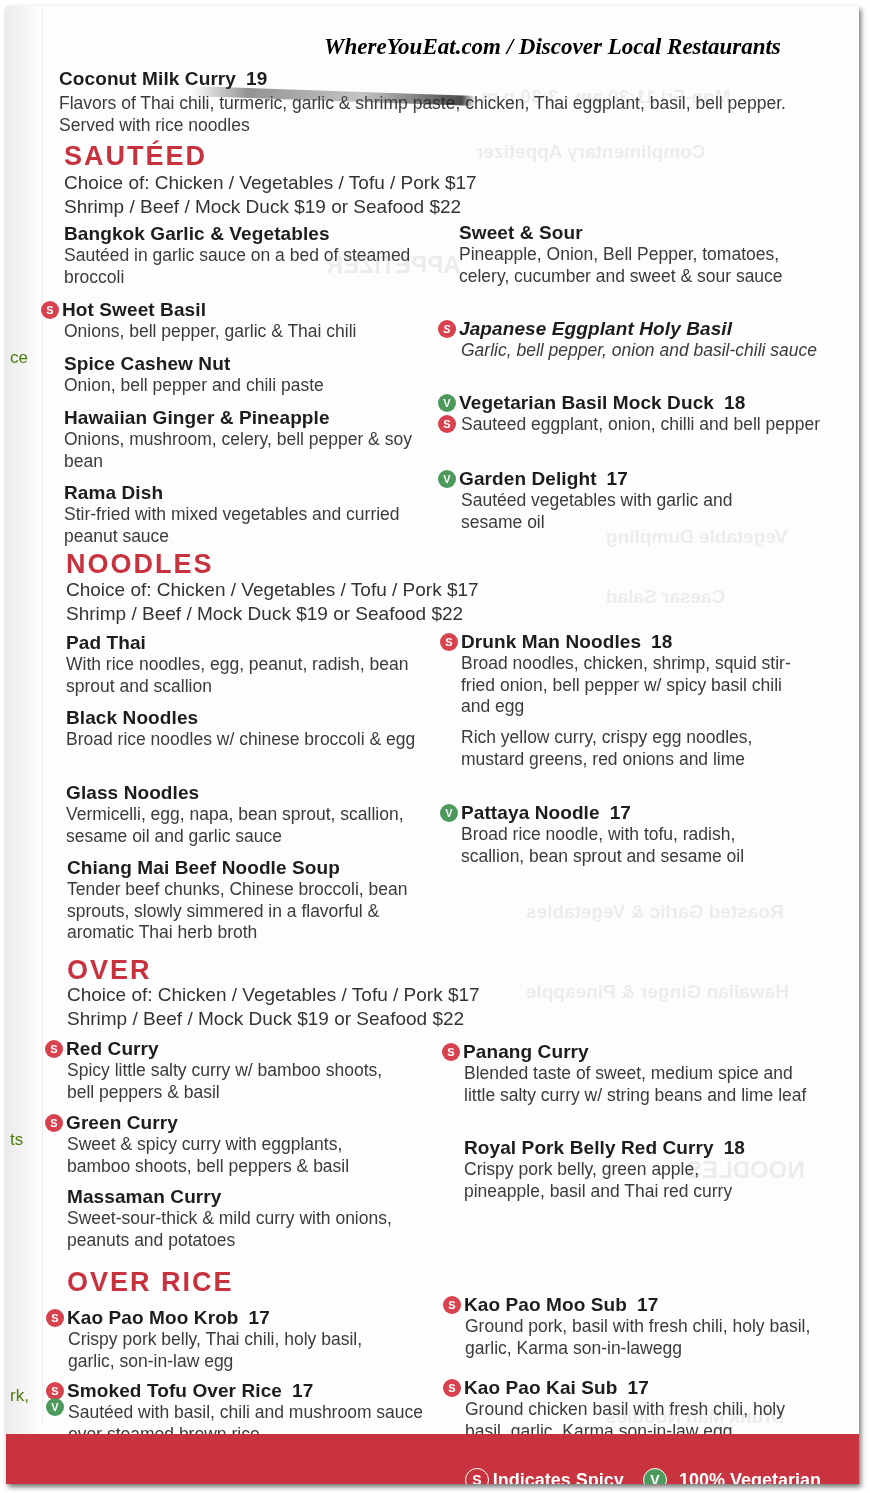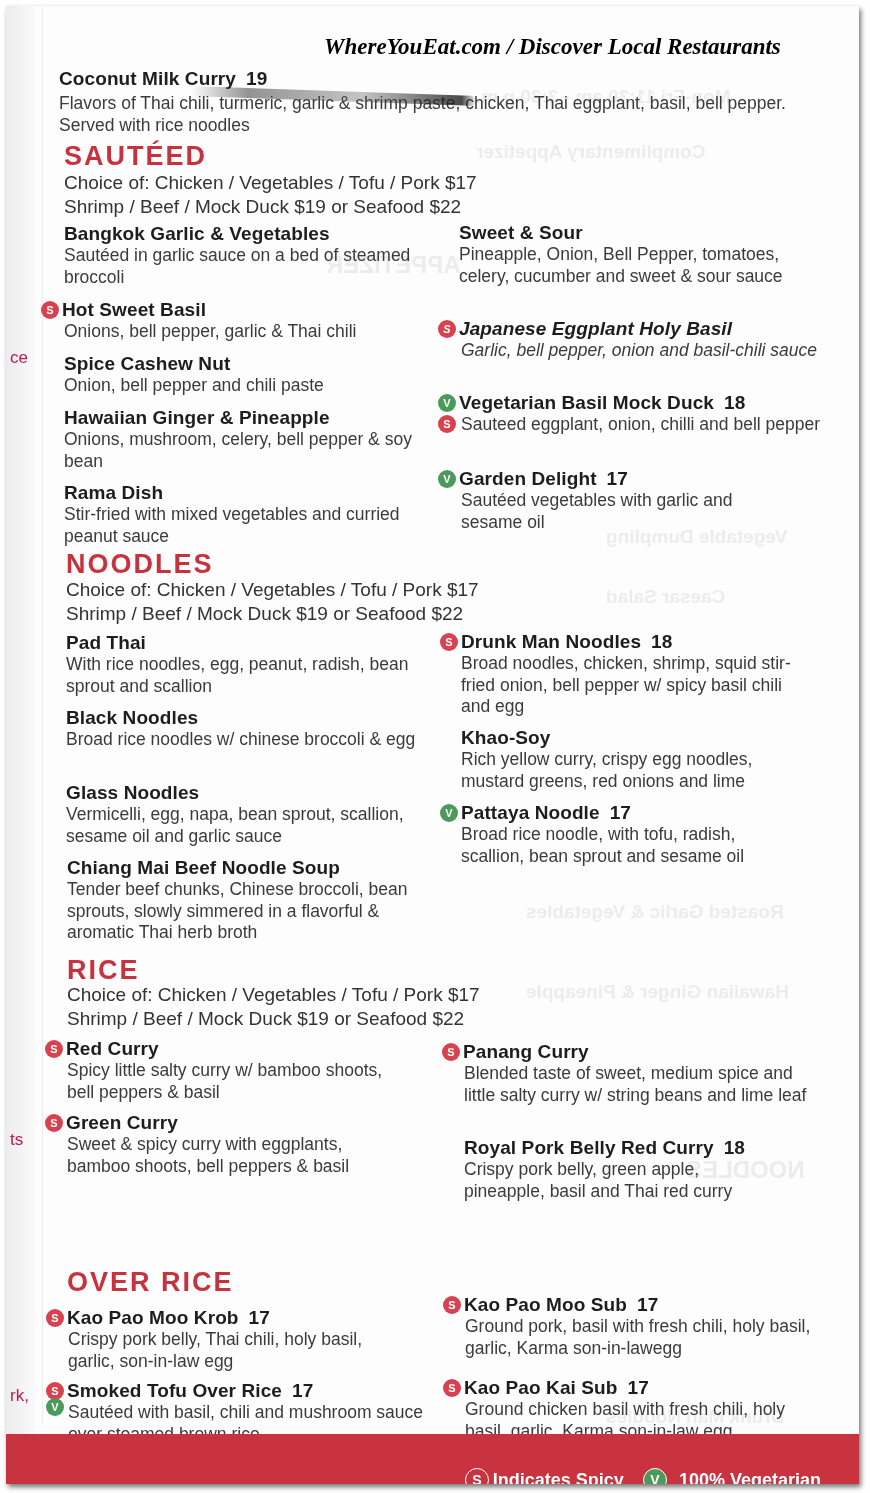--- a/index.html
+++ b/index.html
@@ -19,7 +19,7 @@
     background: linear-gradient(90deg, #ececec, #f6f6f6 70%, #fafafa);
   }
   .spine-line { position: absolute; left: 36px; top: 0; bottom: 60px; width: 1px; background: #ececec; }
-  .edge-frag { position: absolute; left: 4px; font-size: 17px; color: #be185d; }
+  .edge-frag { position: absolute; left: 4px; font-size: 17px; color: #4d7c0f; }
   .ghost {
     position: absolute; color: rgba(150,150,150,0.16); font-weight: bold;
     transform: scaleX(-1); white-space: nowrap; font-size: 19px;

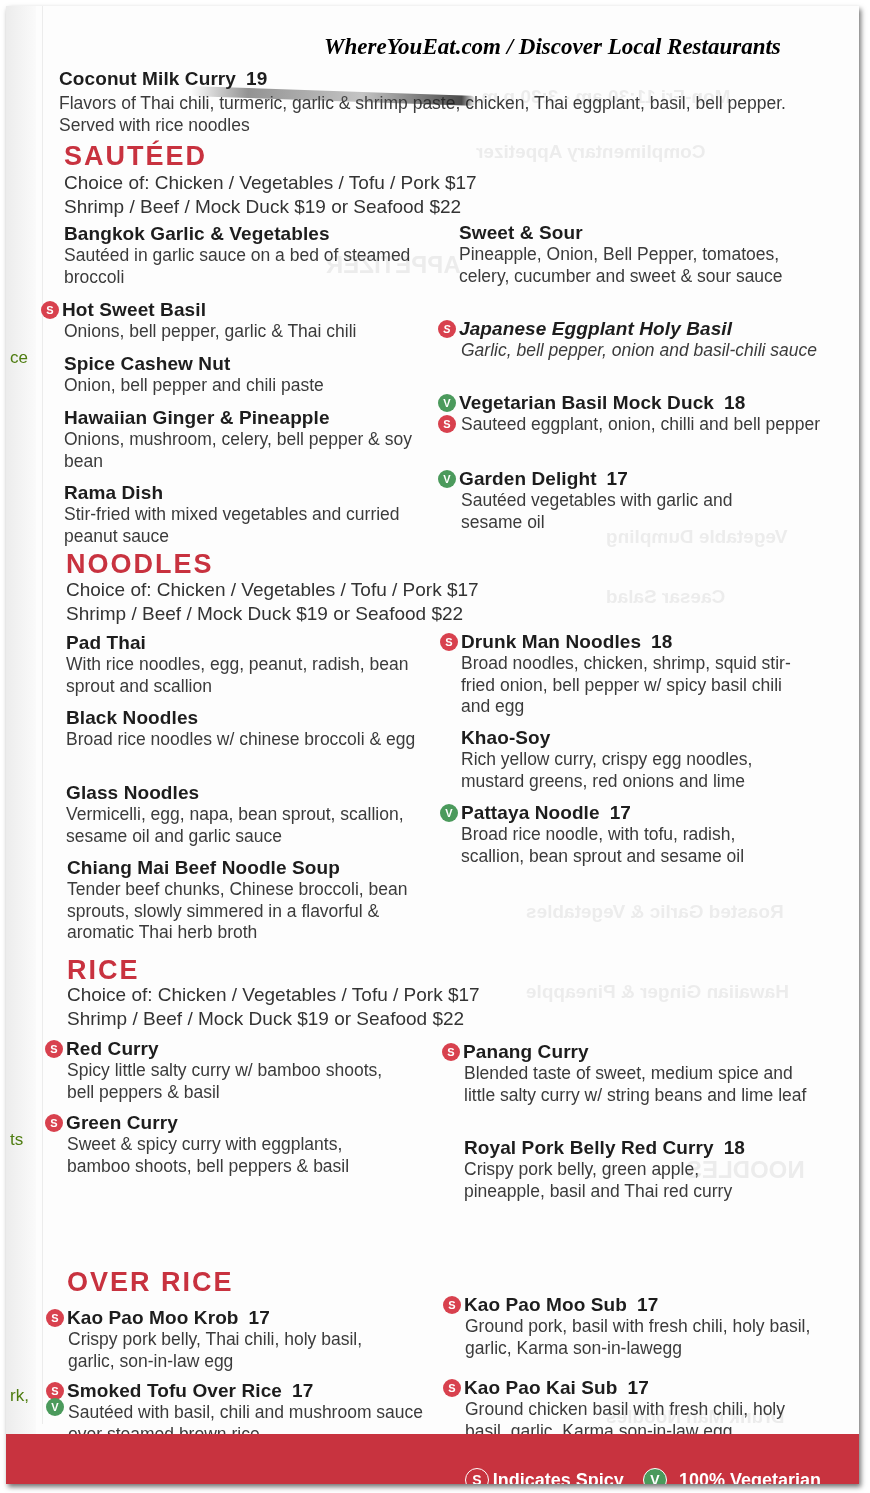--- a/index.html
+++ b/index.html
@@ -154,7 +154,6 @@
     <div class="desc" style="margin-left:21px;width:345px;">Broad noodles, chicken, shrimp, squid stir-fried onion, bell pepper w/ spicy basil chili and egg</div>
   </div>
   <div class="abs" style="left:455px;top:682px;width:350px;">
-    <div class="item-name">Khao-Soy</div>
     <div class="desc">Rich yellow curry, crispy egg noodles, mustard greens, red onions and lime</div>
   </div>
   <div class="abs" style="left:434px;top:757px;width:385px;">

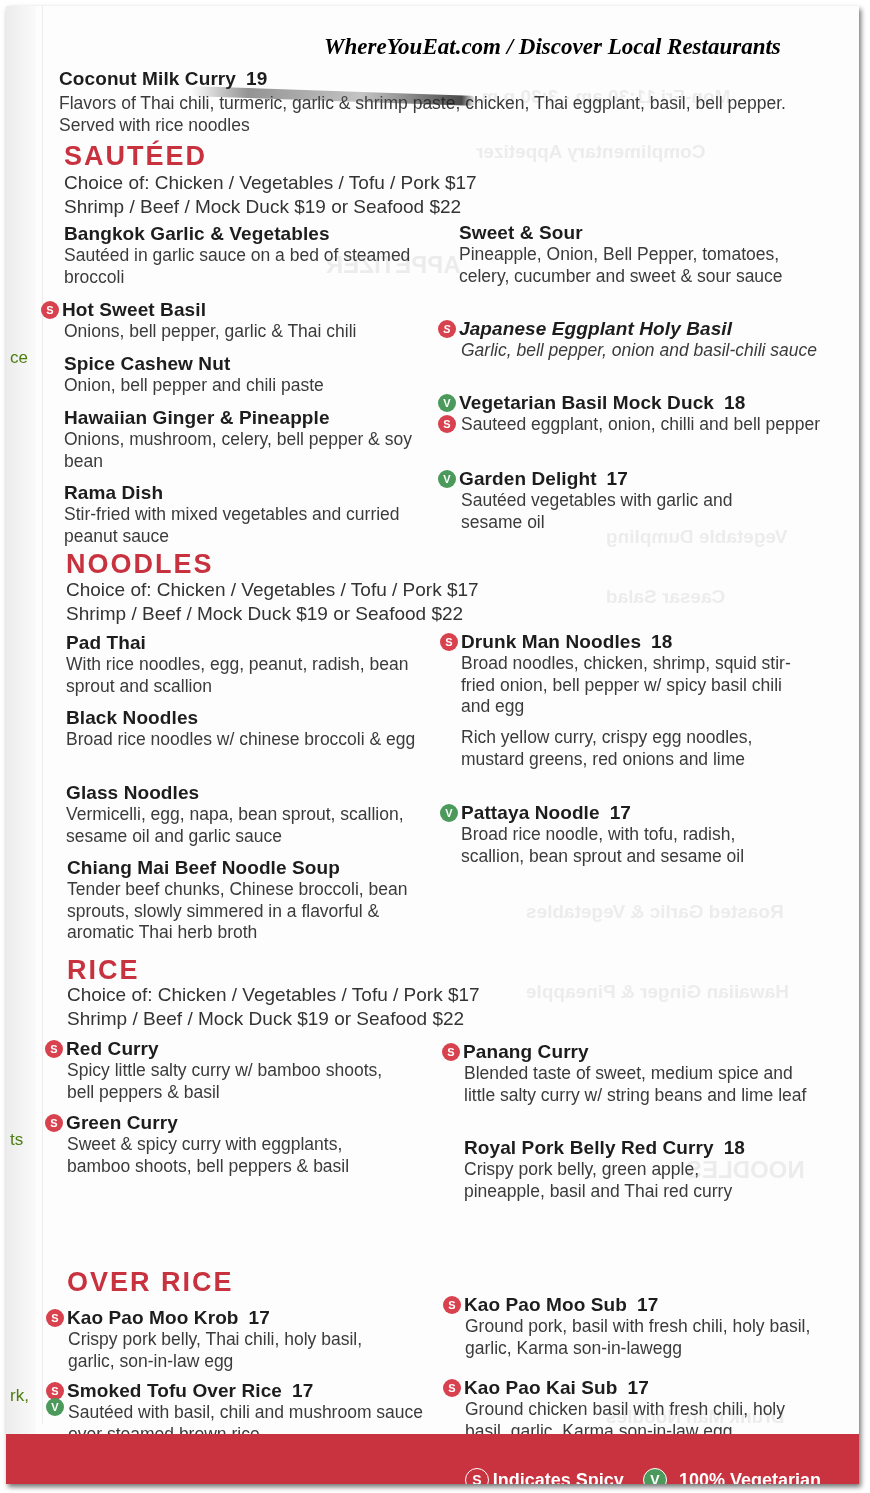--- a/index.html
+++ b/index.html
@@ -161,7 +161,7 @@
     <div class="desc" style="margin-left:21px;width:340px;">Broad rice noodle, with tofu, radish, scallion, bean sprout and sesame oil</div>
   </div>
 
-  <div class="abs section-title" style="left:61px;top:910px;">RICE</div>
+  <div class="abs section-title" style="left:61px;top:910px;">OVER</div>
   <div class="abs choice" style="left:61px;top:938px;">Choice of: Chicken / Vegetables / Tofu / Pork $17</div>
   <div class="abs choice" style="left:61px;top:962px;">Shrimp / Beef / Mock Duck $19 or Seafood $22</div>
 

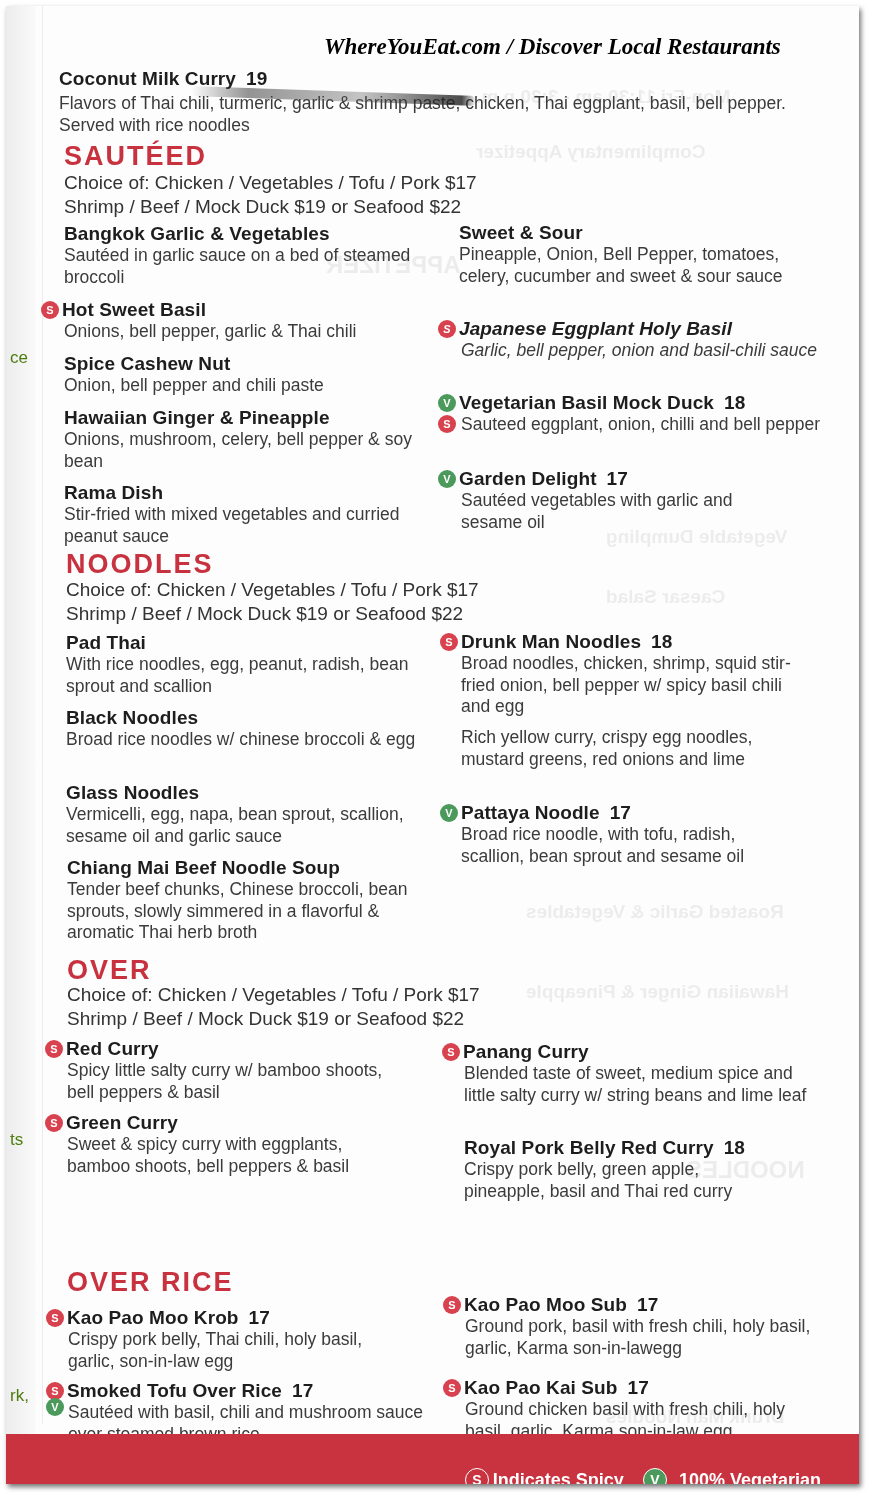--- a/index.html
+++ b/index.html
@@ -173,6 +173,10 @@
     <div class="item-name"><span class="badge s">S</span><span>Red Curry</span></div>
     <div class="desc" style="margin-left:22px;width:320px;">Spicy little salty curry w/ bamboo shoots, bell peppers &amp; basil</div>
   </div>
+  <div class="abs" style="left:61px;top:1141px;width:340px;">
+    <div class="item-name">Massaman Curry</div>
+    <div class="desc">Sweet-sour-thick &amp; mild curry with onions, peanuts and potatoes</div>
+  </div>
   <div class="abs" style="left:436px;top:996px;width:385px;">
     <div class="item-name"><span class="badge s">S</span><span>Panang Curry</span></div>
     <div class="desc" style="margin-left:22px;width:345px;">Blended taste of sweet, medium spice and little salty curry w/ string beans and lime leaf</div>

